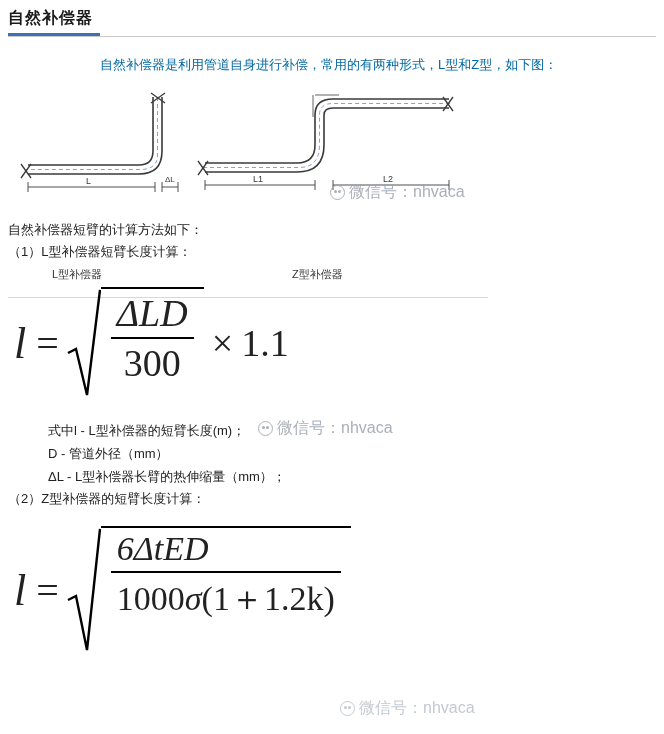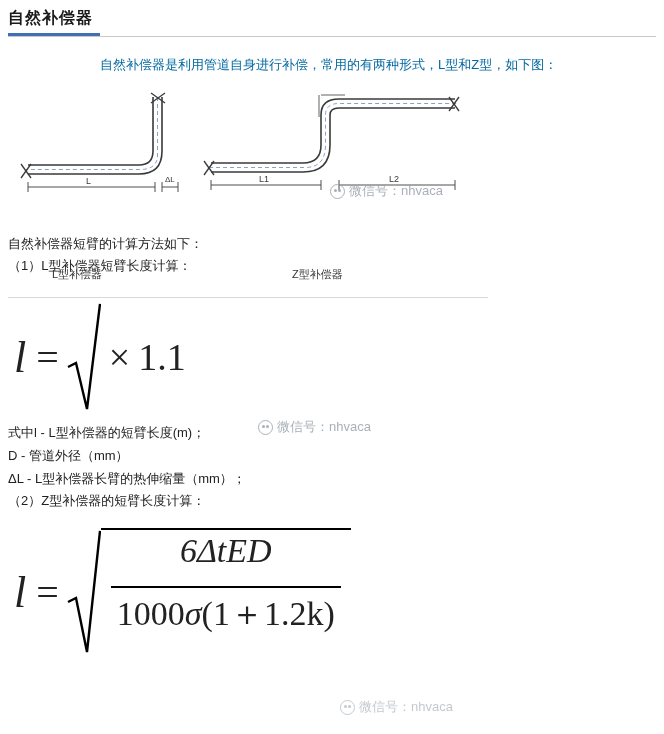--- a/index.html
+++ b/index.html
@@ -61,7 +61,7 @@
     position: absolute;
   }
   .fig-l { left: 10px; top: 0; }
-  .fig-z { left: 193px; top: -8px; }
+  .fig-z { left: 187px; top: -8px; }
   .fig-cap {
     position: absolute;
     font-size: 11px;

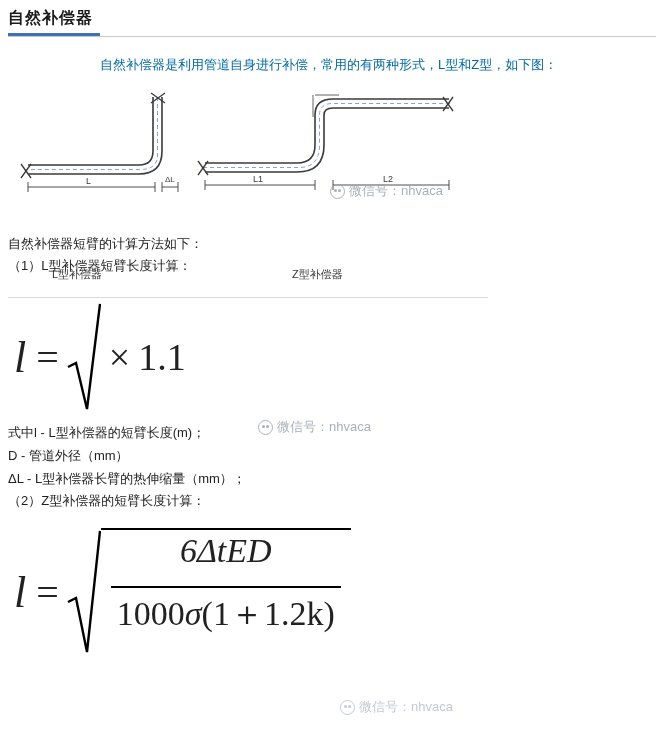--- a/index.html
+++ b/index.html
@@ -81,7 +81,7 @@
   
   .wm {
     position: absolute;
-    font-size: 13px;
+    font-size: 16px;
     color: #9aa3ad;
     white-space: nowrap;
     display: flex;

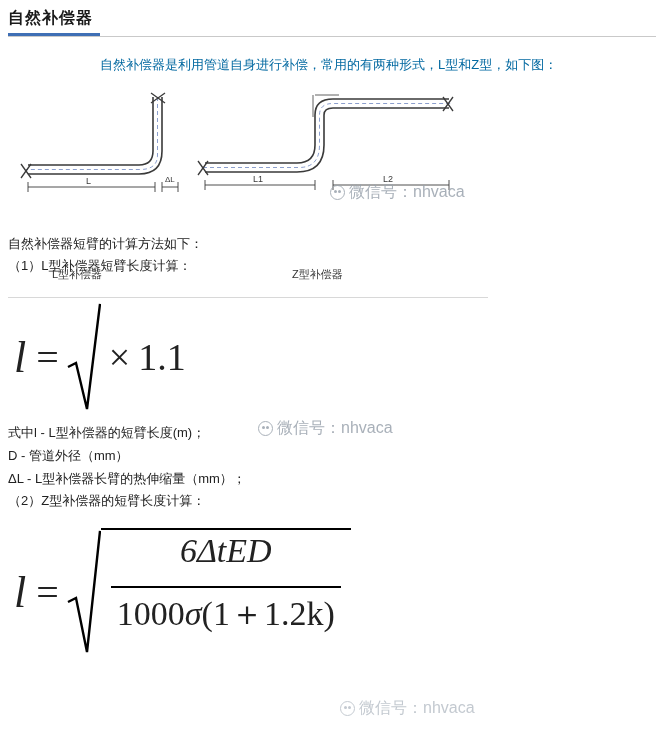--- a/index.html
+++ b/index.html
@@ -125,7 +125,7 @@
     color: #222;
     margin-left: 8px;
   }
-  .para-top { margin-top: 14px; }
+  .para-top { }
 
   
   .formula {

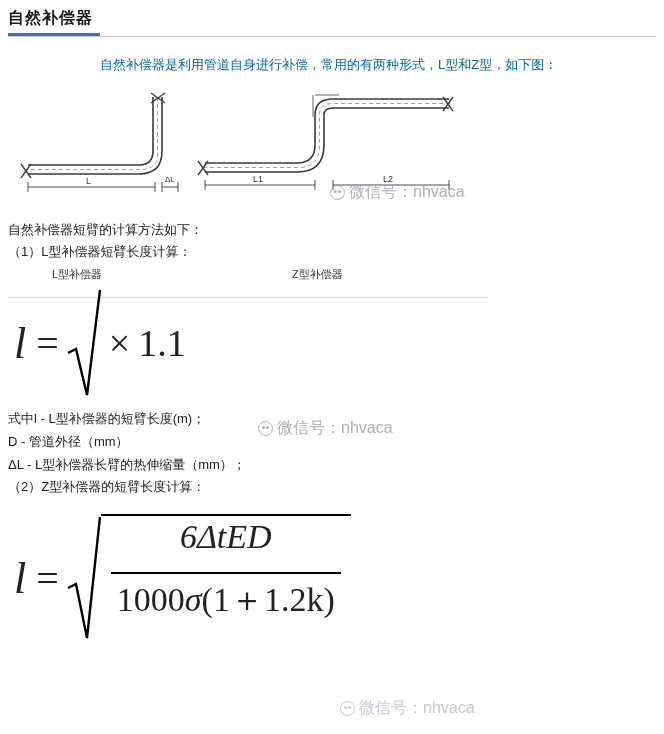--- a/index.html
+++ b/index.html
@@ -301,6 +301,12 @@
           <svg width="34" height="112" viewBox="0 0 34 112">
             <path d="M1 66 L9 62 L20 108 L33 3" fill="none" stroke="#000" stroke-width="2.4"></path>
           </svg>
+        </span>
+        <span class="rad-body">
+          <span class="frac">
+            <span class="num">ΔLD</span>
+            <span class="den">300</span>
+          </span>
         </span>
       </span>
       <span class="f-tail">×</span>

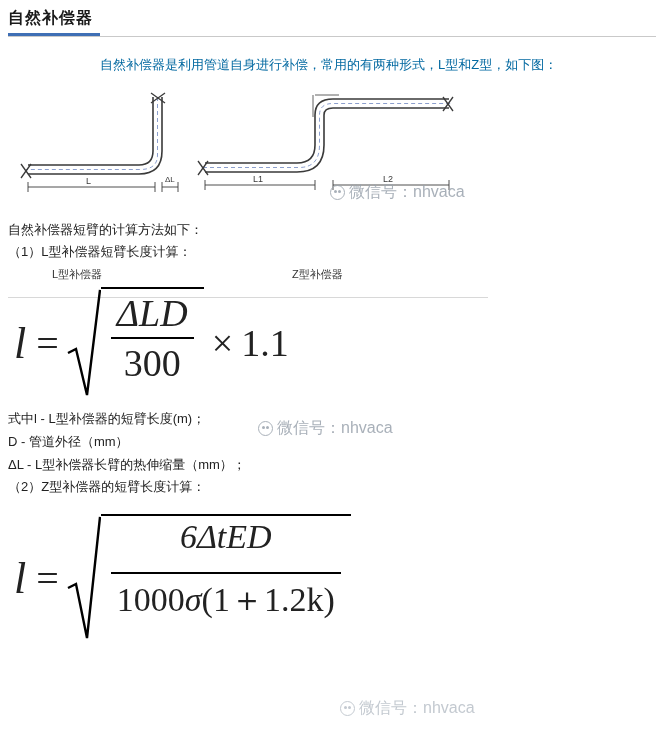--- a/index.html
+++ b/index.html
@@ -199,7 +199,7 @@
     text-align: center;
   }
   .f2 .den2 .it { font-style: italic; }
-  .notes { margin-top: 8px; }
+  .notes { margin-top: 20px; padding-left: 40px; }
   .note-line {
     font-size: 13px;
     line-height: 23px;

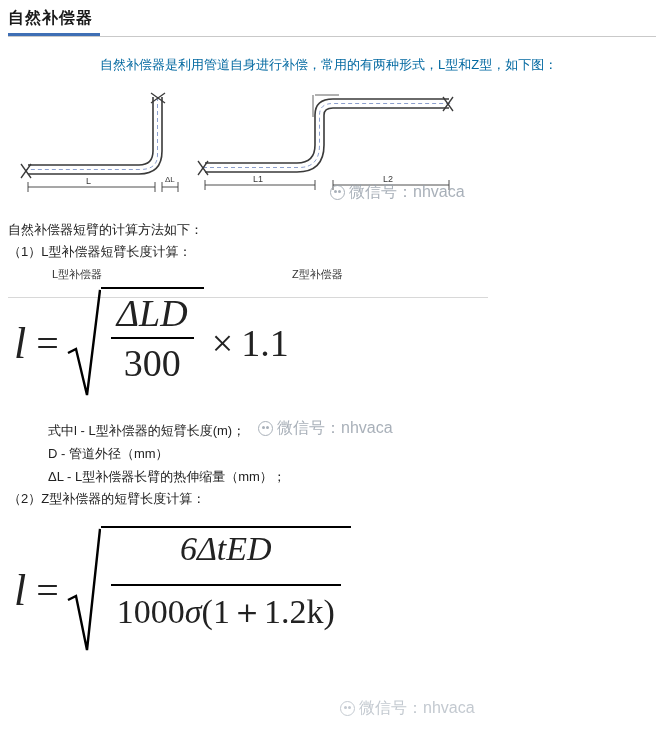--- a/index.html
+++ b/index.html
@@ -188,9 +188,9 @@
     font-size: 34px;
     font-style: italic;
     display: block;
-    padding: 0 6px 16px 6px;
+    padding: 0 6px 3px 6px;
     border-bottom: 2.2px solid #000;
-    text-align: center;
+    text-align: left;
   }
   .f2 .den2 {
     font-size: 34px;

